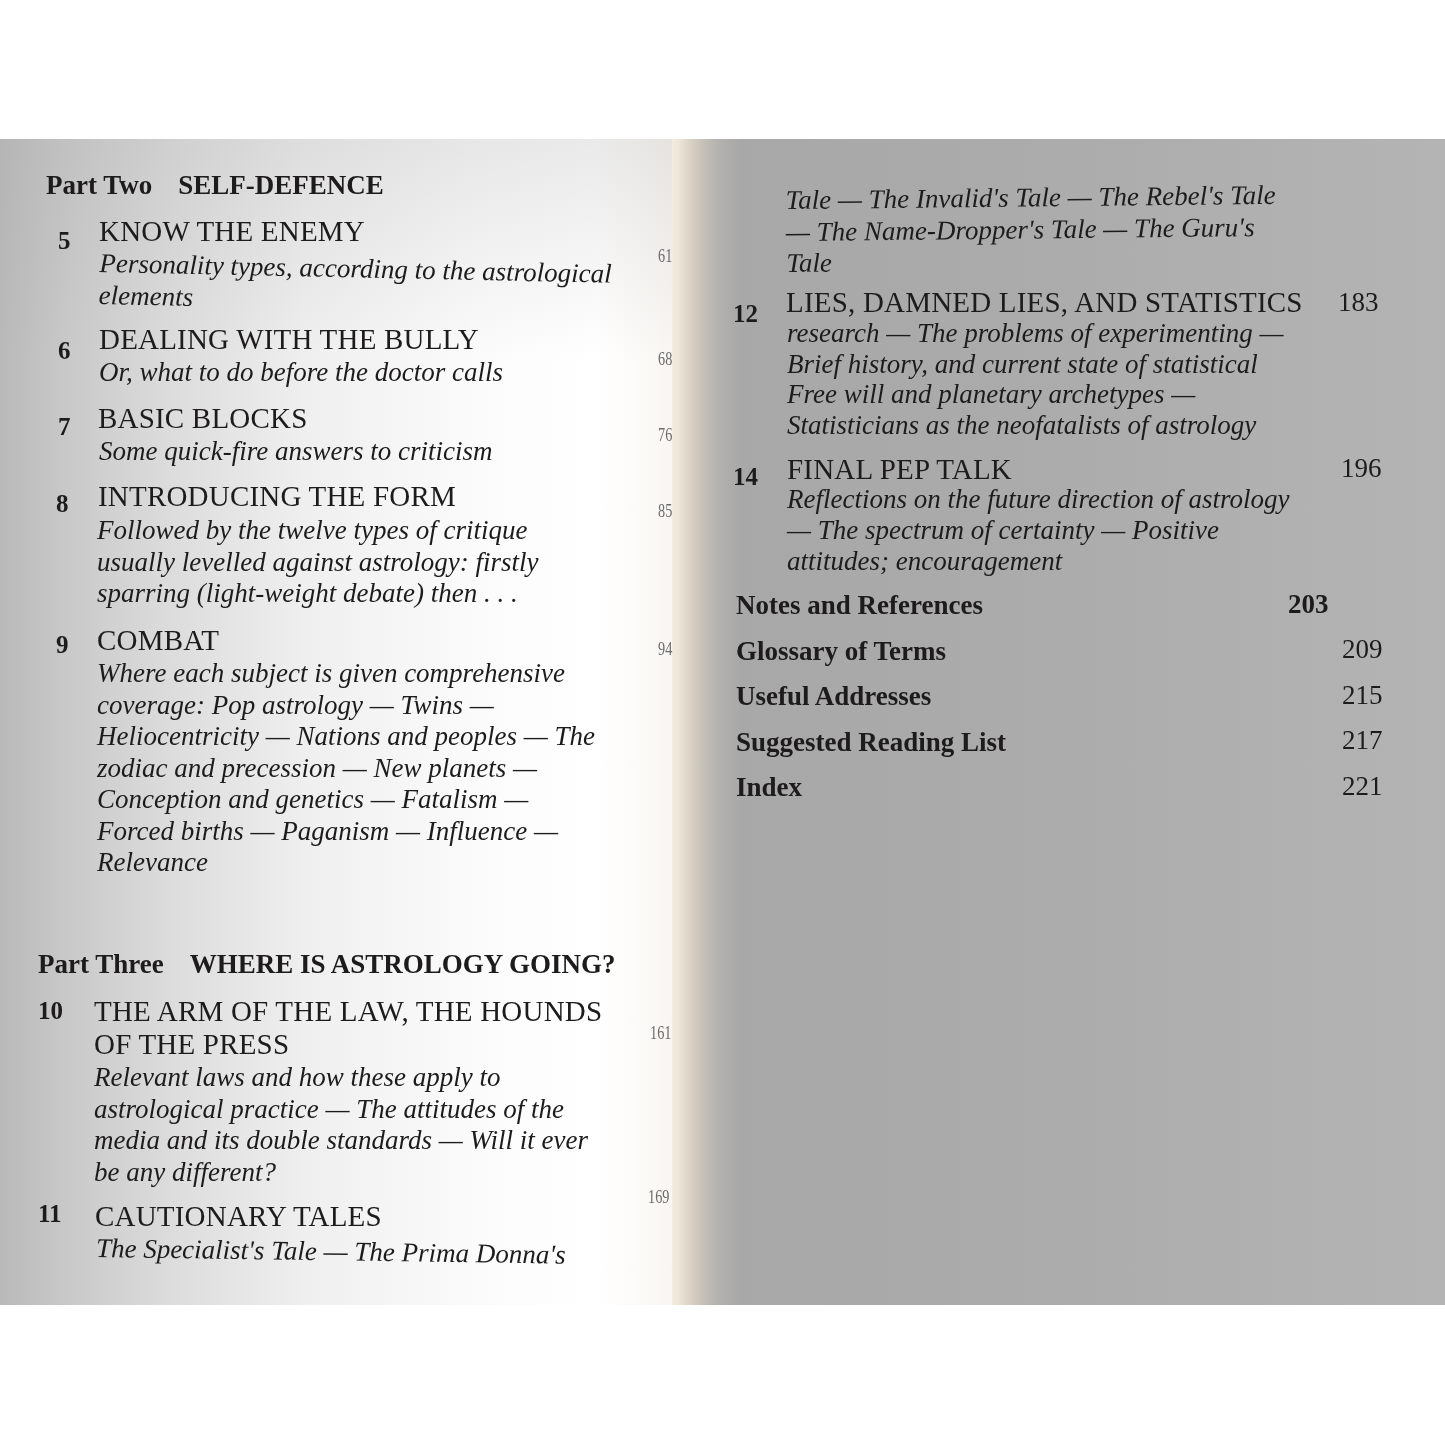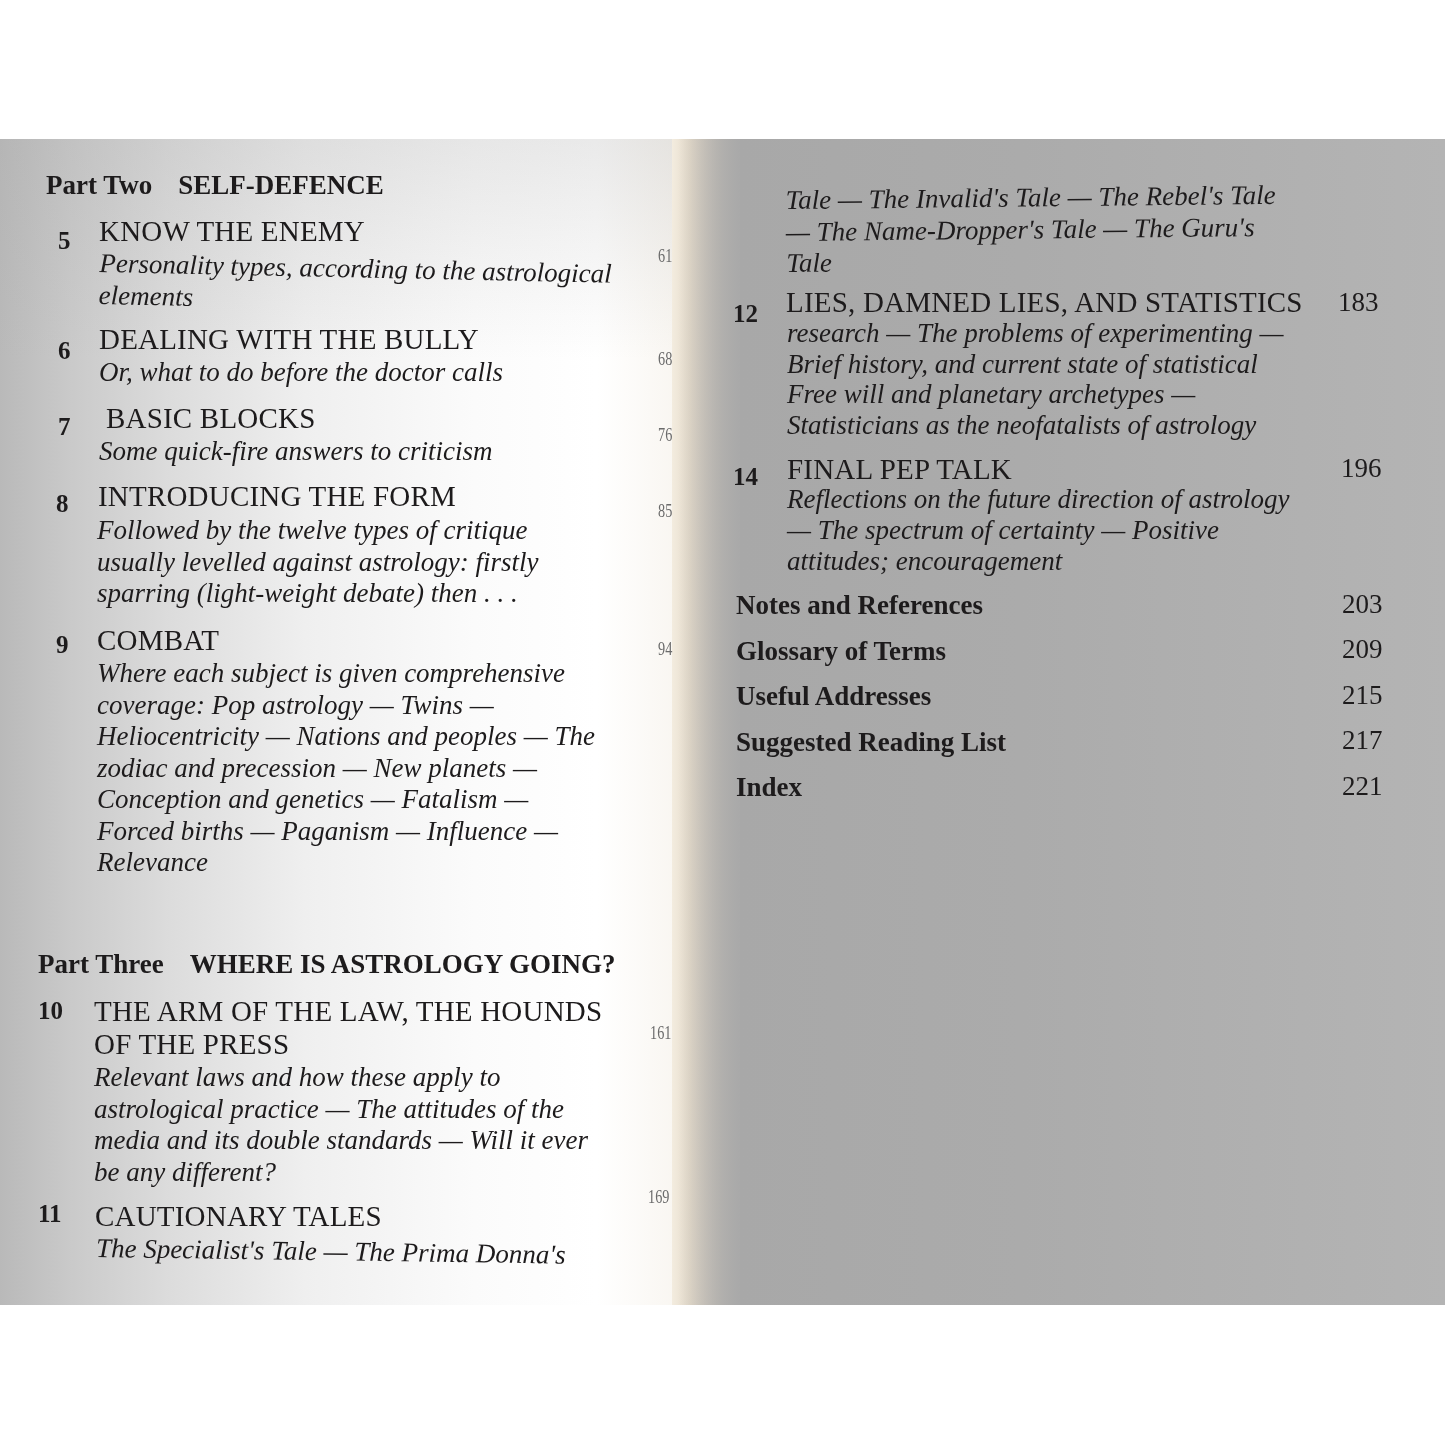--- a/index.html
+++ b/index.html
@@ -55,7 +55,7 @@
 <div class="pg-small" style="left:658px; top:348px;">68</div>
 
 <div class="num" style="left:58px; top:413px;">7</div>
-<div class="title" style="left:98px; top:402px;margin-left:8px;">BASIC BLOCKS</div>
+<div class="title" style="left:98px; top:402px;">BASIC BLOCKS</div>
 <div class="desc" style="left:99px; top:436px;">
   <div>Some quick-fire answers to criticism</div>
 </div>

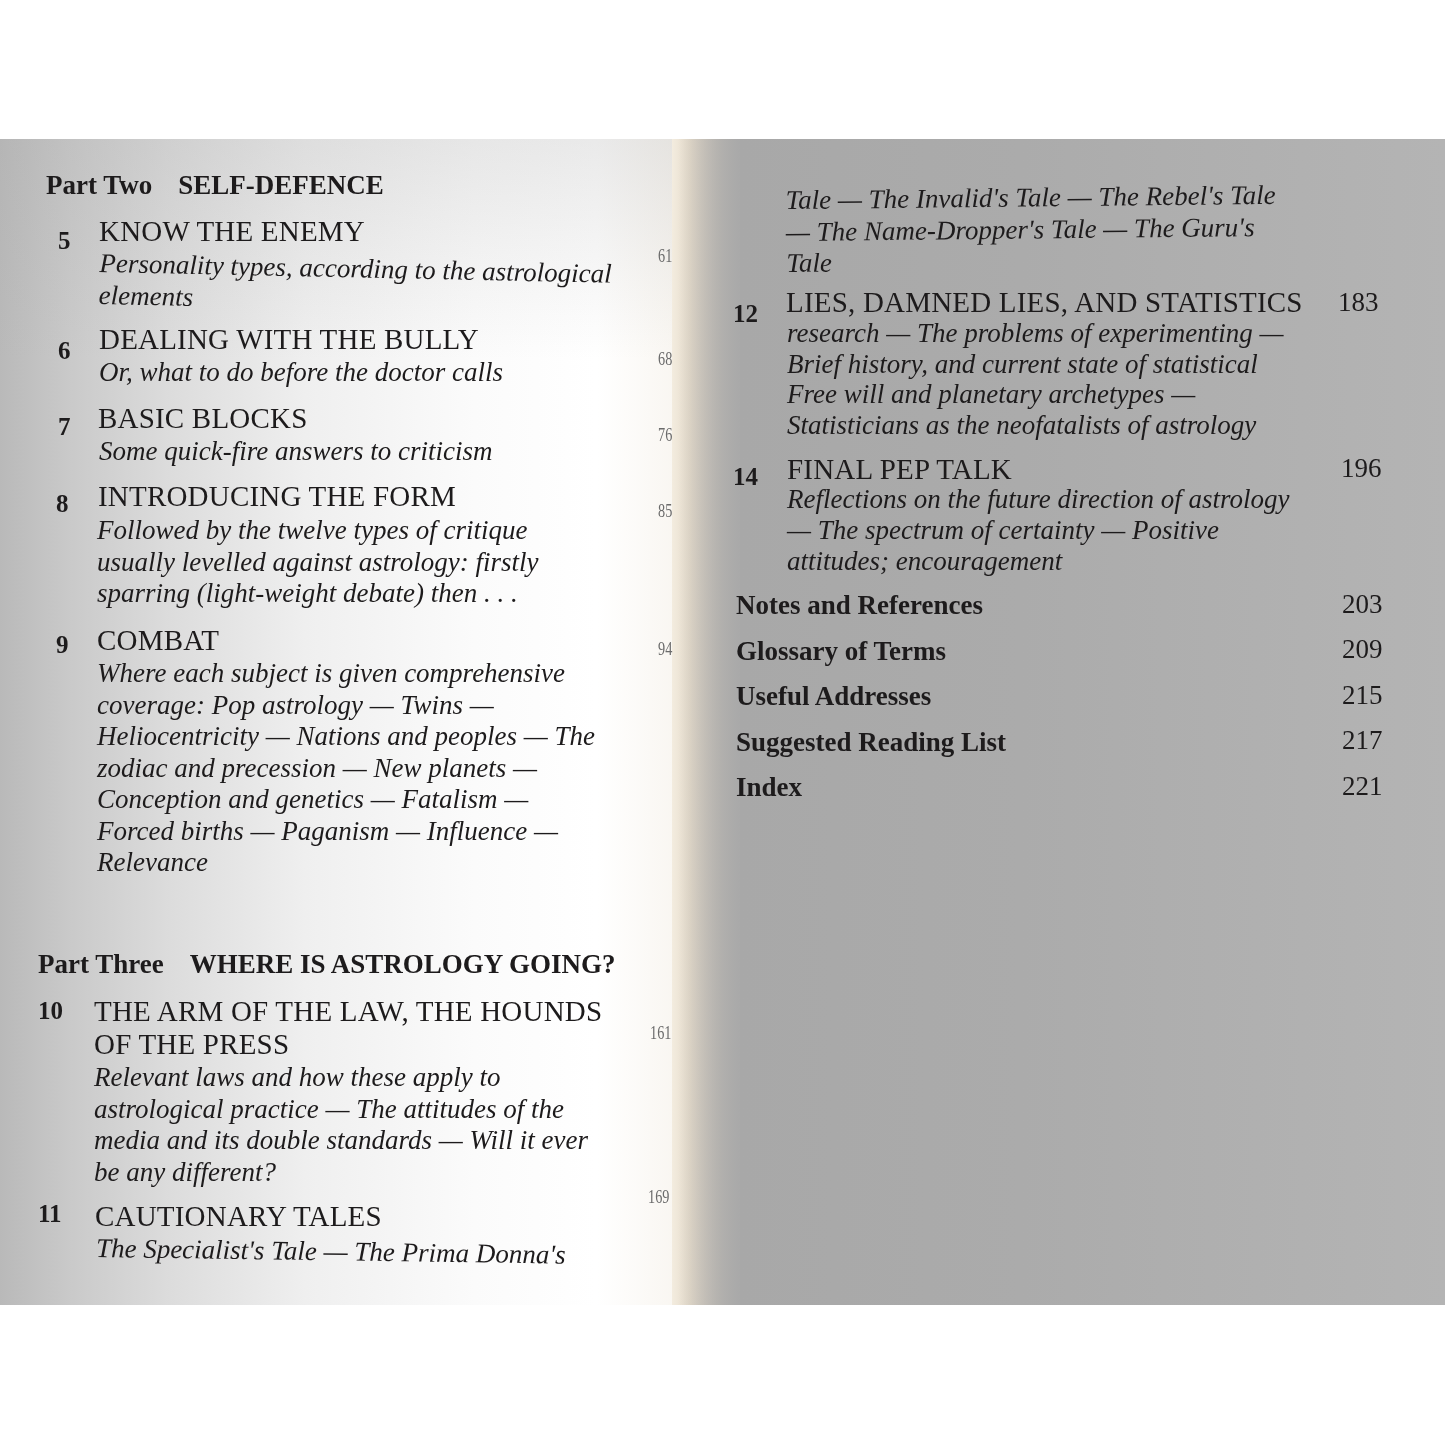--- a/index.html
+++ b/index.html
@@ -133,7 +133,7 @@
 </div>
 
 <div class="back" style="left:736px; top:590px;">Notes and References</div>
-<div class="pg" style="left:1342px; top:589px;">203</div>
+<div class="pg" style="left:1288px; top:589px;font-weight:bold;">203</div>
 
 <div class="back" style="left:736px; top:636px;">Glossary of Terms</div>
 <div class="pg" style="left:1342px; top:634px;">209</div>

